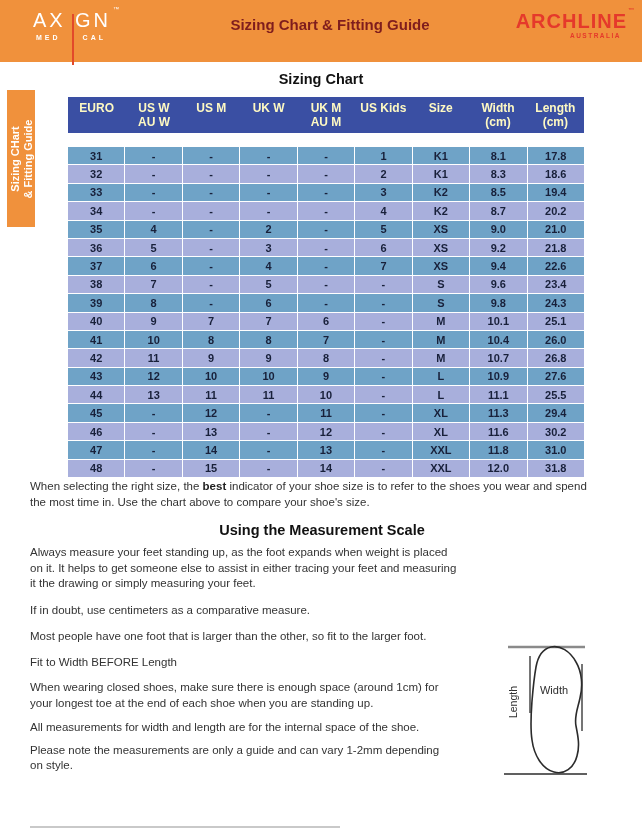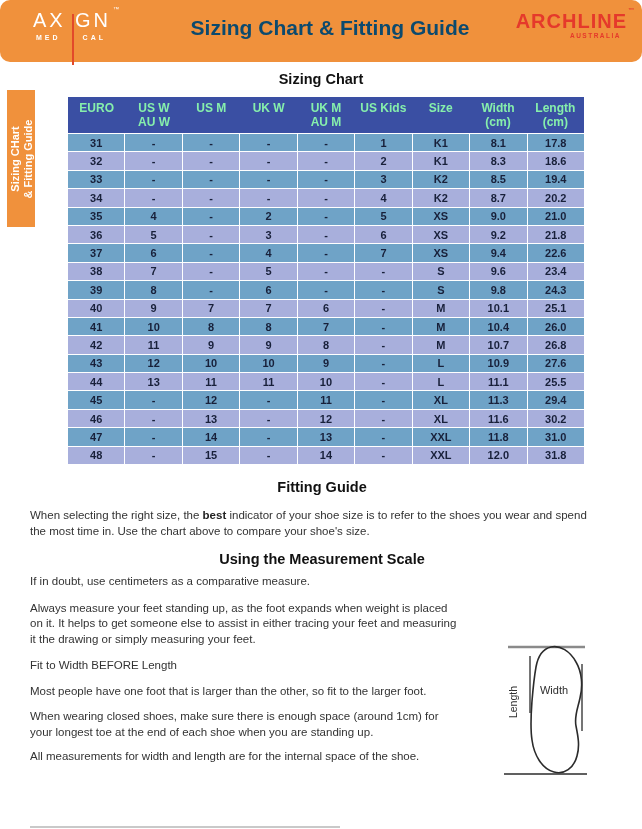--- a/index.html
+++ b/index.html
@@ -9,7 +9,7 @@
   }
 
   
-  .header { position:absolute; left:0; top:0; width:642px; height:62px; background:#F0913C;border-radius:10px; }
+  .header { position:absolute; left:0; top:0; width:642px; height:62px; background:#F0913C; }
   .axign { position:absolute; left:33px; top:9px; color:#fff; width:80px; }
   .axign-top { display:flex; justify-content:space-between; width:78px; font-size:20px; letter-spacing:3px; font-weight:400; position:relative; }
   .axign-sub { display:flex; justify-content:space-between; width:70px; margin:2px 0 0 3px; font-size:7px; font-weight:bold; letter-spacing:3px; }

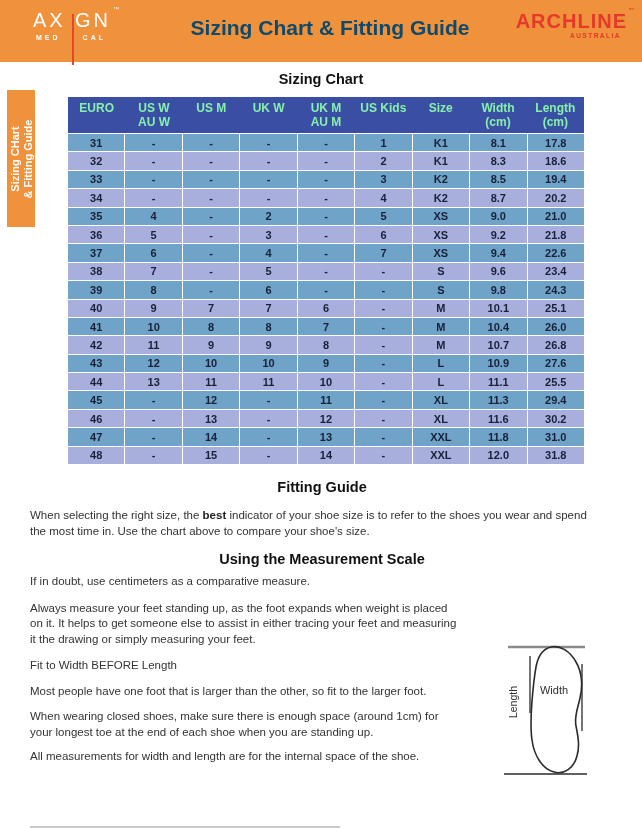--- a/index.html
+++ b/index.html
@@ -15,7 +15,7 @@
   .axign-sub { display:flex; justify-content:space-between; width:70px; margin:2px 0 0 3px; font-size:7px; font-weight:bold; letter-spacing:3px; }
   .axign-line { position:absolute; left:39px; top:5px; width:2px; height:51px; background:#E2492A; }
   .axign-tm { position:absolute; right:-8px; top:-3px; font-size:6px; letter-spacing:0; }
-  .doc-title { position:absolute; left:160px; top:16px; width:340px; text-align:center; color:#0c4a6e; font-size:21px; font-weight:bold; }
+  .doc-title { position:absolute; left:160px; top:16px; width:340px; text-align:center; color:#7f1d1d; font-size:15px; font-weight:bold; }
   .archline { position:absolute; right:15px; top:10px; color:#E5392B; text-align:right; }
   .arch-main { font-size:20px; font-weight:bold; letter-spacing:1px; position:relative; }
   .arch-tm { position:absolute; right:-7px; top:-3px; font-size:6px; letter-spacing:0; }

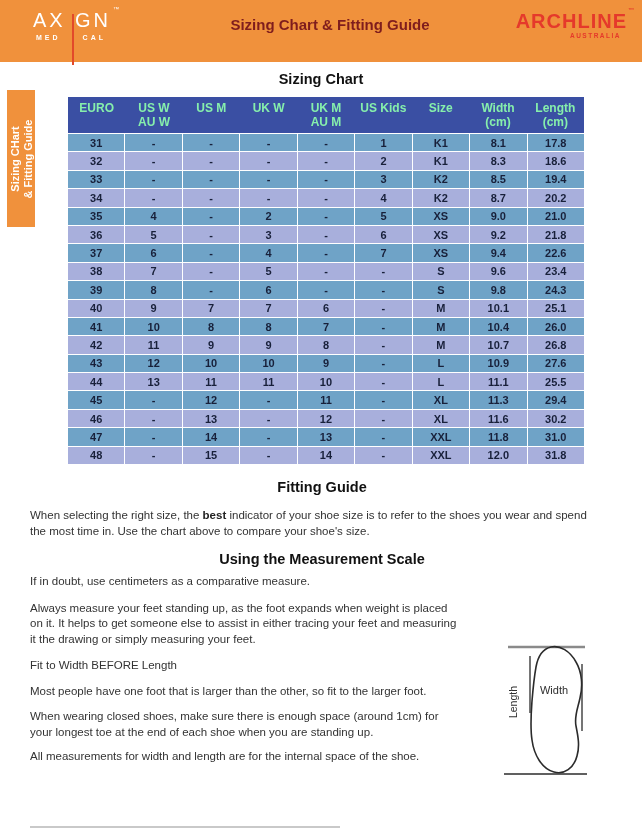--- a/index.html
+++ b/index.html
@@ -36,7 +36,7 @@
   
   .sizing-table { position:absolute; left:68px; top:97px; width:516px; }
   .thead { display:grid; grid-template-columns:repeat(9,1fr); background:#3A4FA3; height:36px; }
-  .th { color:#86efac; font-weight:bold; font-size:12px; line-height:14px; text-align:center; padding-top:4px; }
+  .th { color:#fef9c3; font-weight:bold; font-size:12px; line-height:14px; text-align:center; padding-top:4px; }
   .tbody { display:grid; grid-template-columns:repeat(9,1fr); grid-auto-rows:17.4px; gap:1px; background:#fff; margin-top:1px; }
   .td { display:flex; align-items:center; justify-content:center; font-size:11px; font-weight:bold; color:#18203a; }
   .row-a { background:#6FA3C7; }

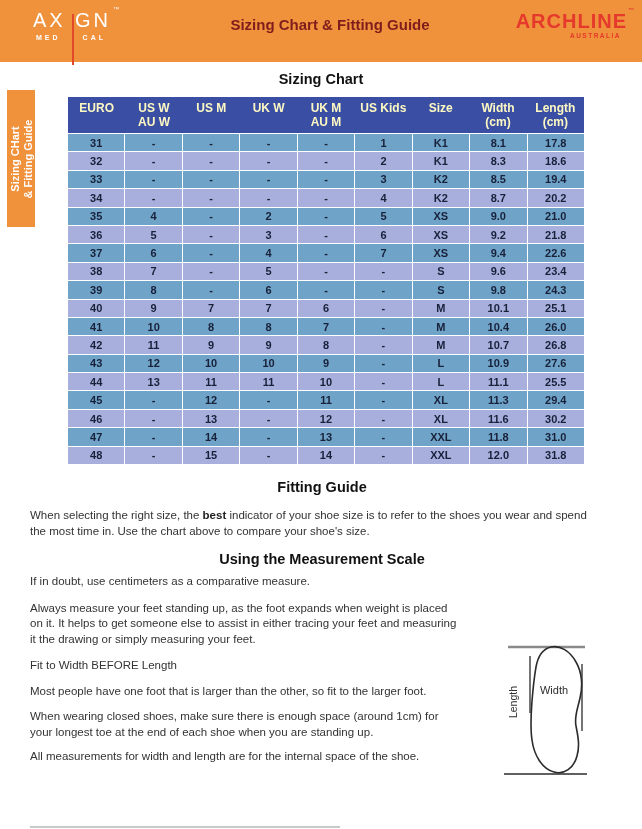--- a/index.html
+++ b/index.html
@@ -37,7 +37,7 @@
   .sizing-table { position:absolute; left:68px; top:97px; width:516px; }
   .thead { display:grid; grid-template-columns:repeat(9,1fr); background:#3A4FA3; height:36px; }
   .th { color:#fef9c3; font-weight:bold; font-size:12px; line-height:14px; text-align:center; padding-top:4px; }
-  .tbody { display:grid; grid-template-columns:repeat(9,1fr); grid-auto-rows:17.4px; gap:1px; background:#fff; margin-top:1px; }
+  .tbody { display:grid; grid-template-columns:repeat(9,1fr); grid-auto-rows:17.4px; gap:1px; background:#fff; margin-top:14px; }
   .td { display:flex; align-items:center; justify-content:center; font-size:11px; font-weight:bold; color:#18203a; }
   .row-a { background:#6FA3C7; }
   .row-b { background:#A8AFDC; }

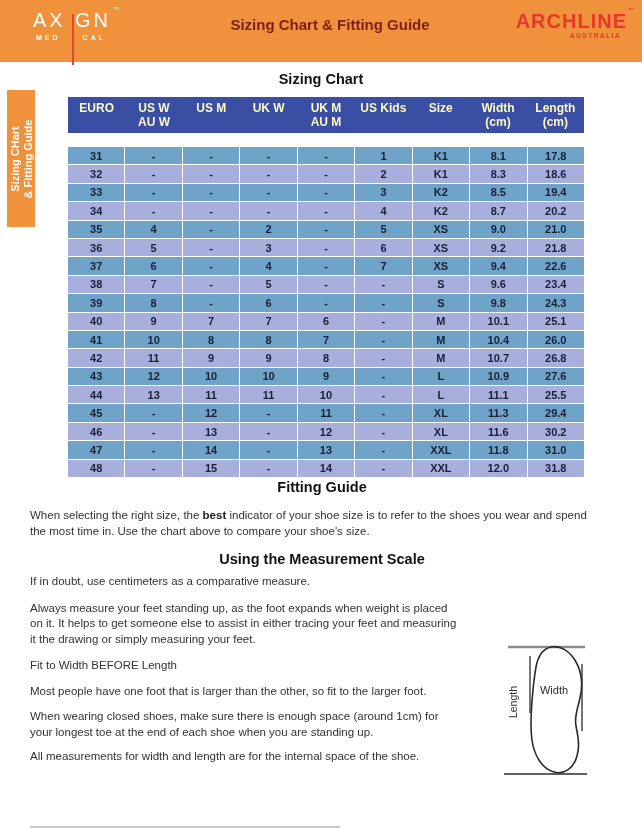--- a/index.html
+++ b/index.html
@@ -305,7 +305,6 @@
   </div>
 
   <div class="textcol">
-    <h3 class="section-heading mb13">Fitting Guide</h3>
 
     <p class="mb12"><span>When selecting the right size, the </span><span class="b">best</span><span> indicator of your shoe size is to refer to the shoes you wear and spend
 the most time in. Use the chart above to compare your shoe's size.</span></p>

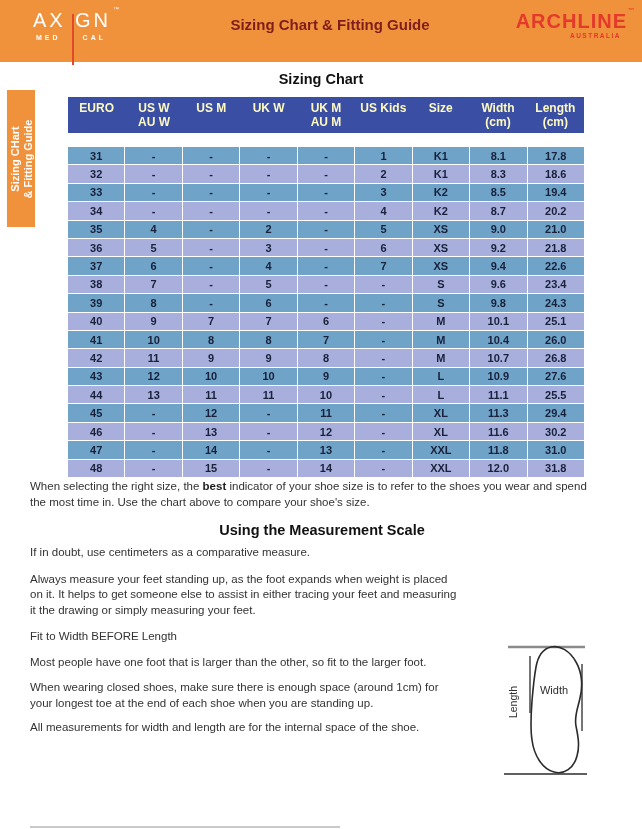--- a/index.html
+++ b/index.html
@@ -312,10 +312,10 @@
 
     <h3 class="section-heading mb7">Using the Measurement Scale</h3>
 
-    <p class="mb11">If in doubt, use centimeters as a comparative measure.</p>
     <p class="mb11">Always measure your feet standing up, as the foot expands when weight is placed
 on it. It helps to get someone else to assist in either tracing your feet and measuring
 it the drawing or simply measuring your feet.</p>
+    <p class="mb11">If in doubt, use centimeters as a comparative measure.</p>
     <p class="mb10">Fit to Width BEFORE Length</p>
     <p class="mb10">Most people have one foot that is larger than the other, so fit to the larger foot.</p>
     <p class="mb9">When wearing closed shoes, make sure there is enough space (around 1cm) for

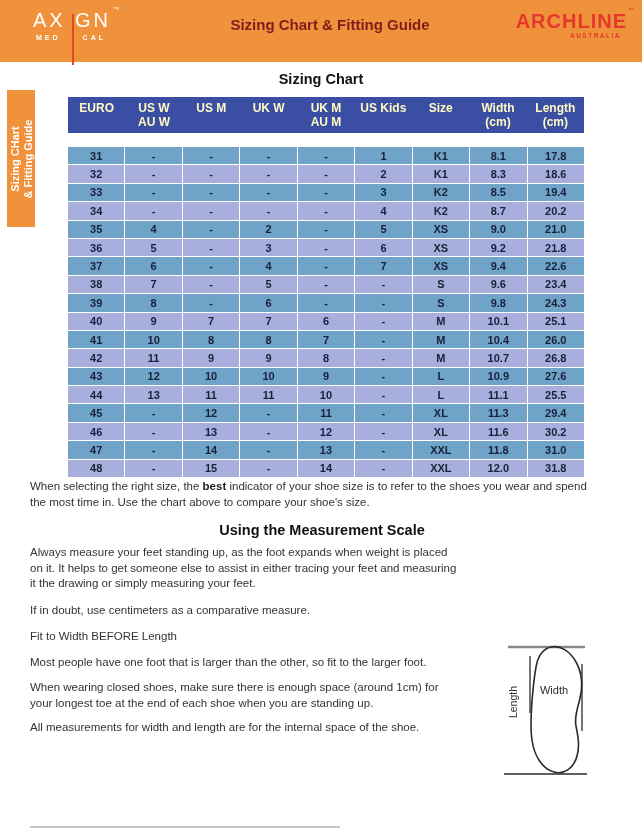--- a/index.html
+++ b/index.html
@@ -316,8 +316,8 @@
 on it. It helps to get someone else to assist in either tracing your feet and measuring
 it the drawing or simply measuring your feet.</p>
     <p class="mb11">If in doubt, use centimeters as a comparative measure.</p>
+    <p class="mb10">Most people have one foot that is larger than the other, so fit to the larger foot.</p>
     <p class="mb10">Fit to Width BEFORE Length</p>
-    <p class="mb10">Most people have one foot that is larger than the other, so fit to the larger foot.</p>
     <p class="mb9">When wearing closed shoes, make sure there is enough space (around 1cm) for
 your longest toe at the end of each shoe when you are standing up.</p>
     <p class="mb7">All measurements for width and length are for the internal space of the shoe.</p>

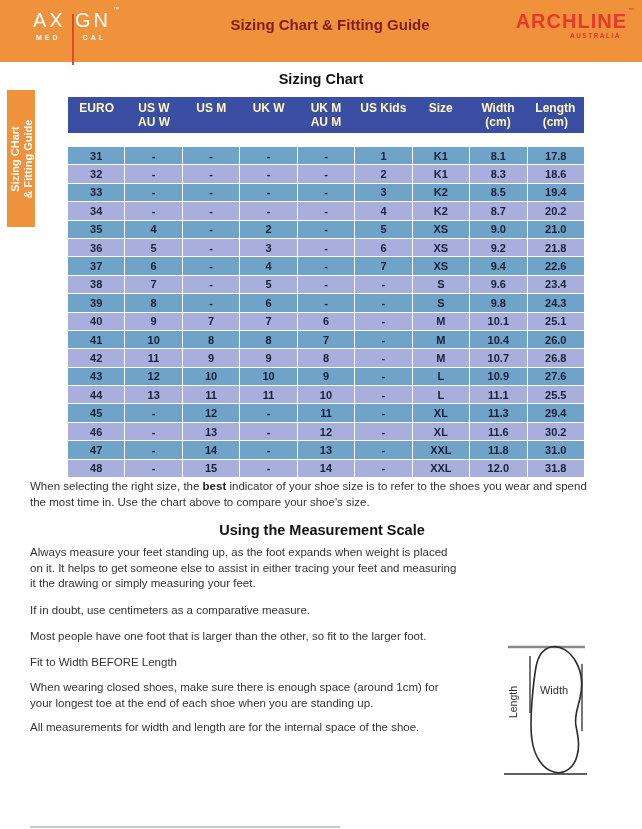--- a/index.html
+++ b/index.html
@@ -321,6 +321,8 @@
     <p class="mb9">When wearing closed shoes, make sure there is enough space (around 1cm) for
 your longest toe at the end of each shoe when you are standing up.</p>
     <p class="mb7">All measurements for width and length are for the internal space of the shoe.</p>
+    <p>Please note the measurements are only a guide and can vary 1-2mm depending
+on style.</p>
   </div>
 
   <div class="foot-diagram">

